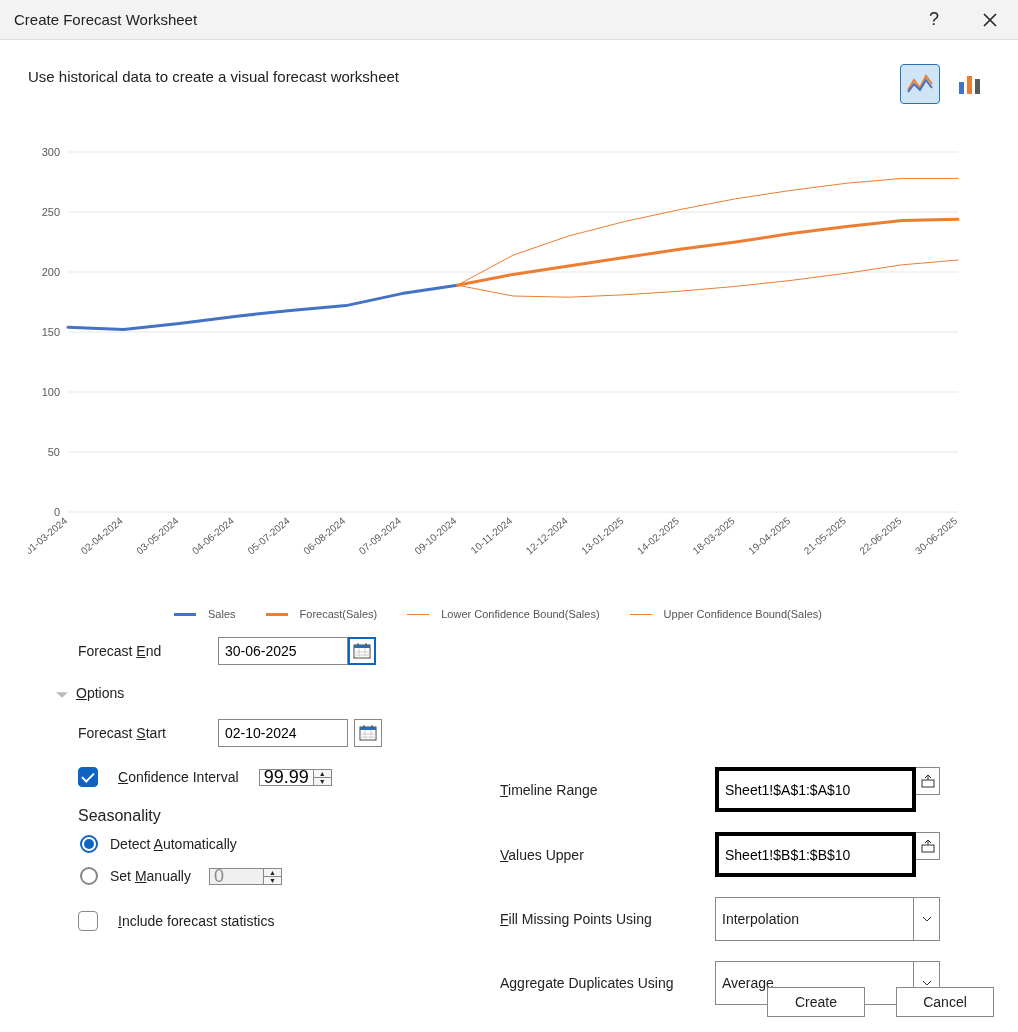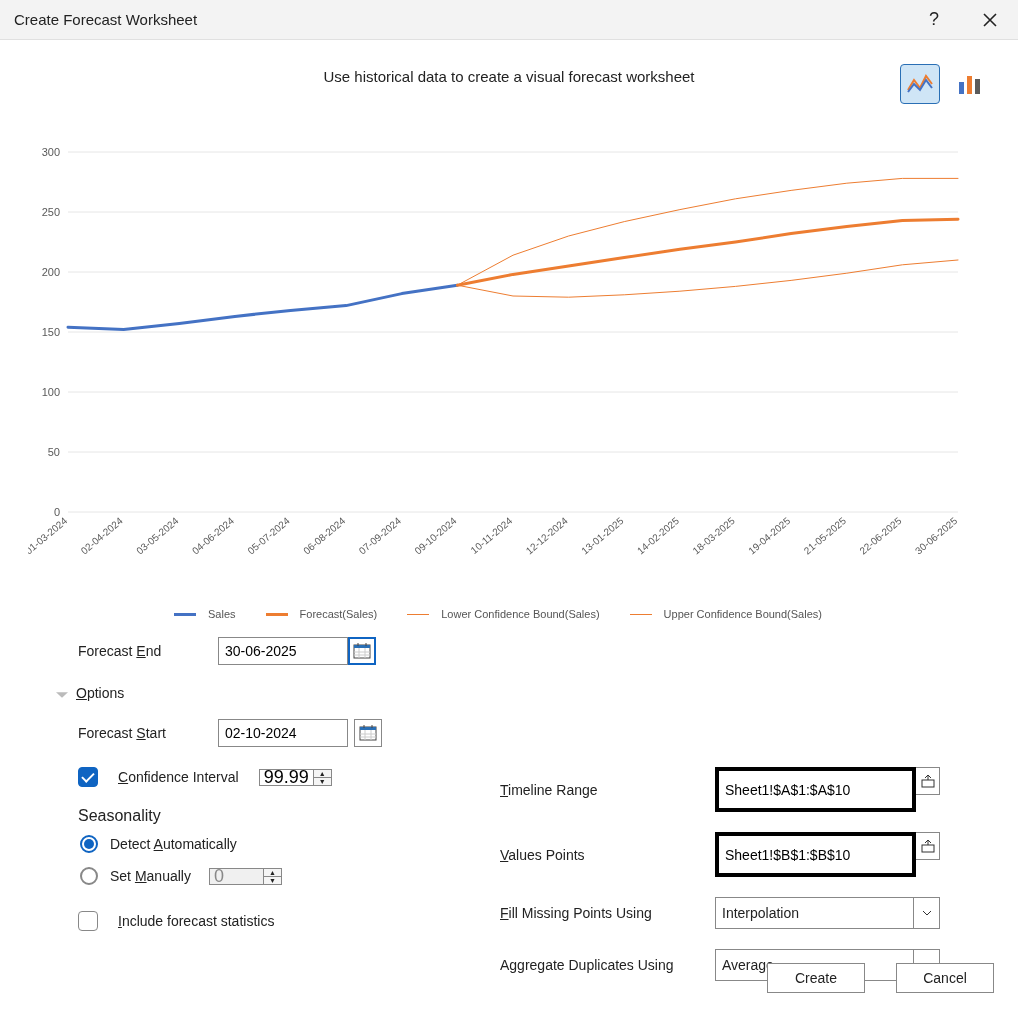--- a/index.html
+++ b/index.html
@@ -32,7 +32,7 @@
   }
   .close-btn svg { width: 16px; height: 16px; }
   .content { padding: 28px 28px 0 28px; position: relative; }
-  .subtitle { font-size: 15px; margin-bottom: 8px; text-align: center; }
+  .subtitle { font-size: 15px; margin-bottom: 8px; }
   .chart-type-toggle {
     position: absolute;
     top: 24px; right: 28px;

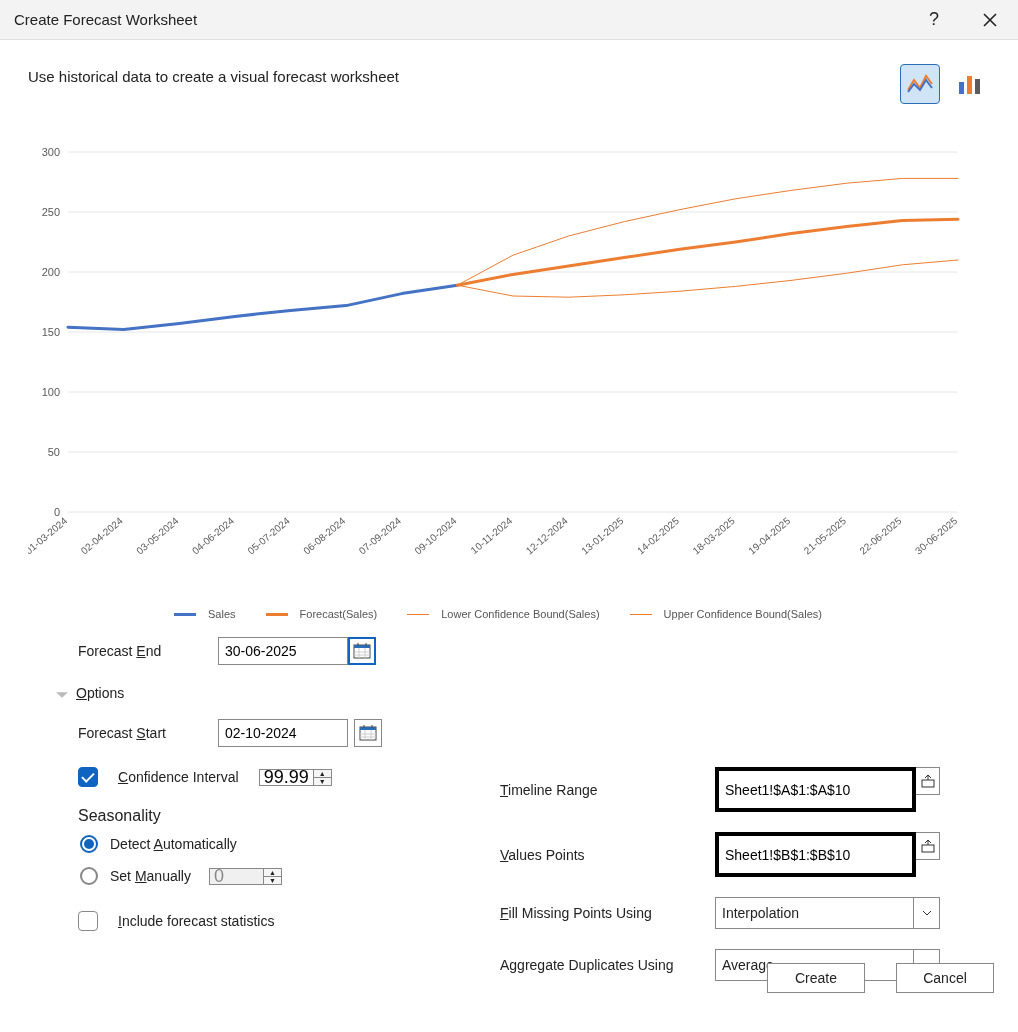--- a/index.html
+++ b/index.html
@@ -354,7 +354,7 @@
           </div>
         </div>
         <div class="form-row">
-          <div class="form-label"><span class="underline">V</span><span>alues Points</span></div>
+          <div class="form-label"><span class="underline">V</span><span>alues Upper</span></div>
           <div class="range-input-wrap">
             <input class="range-input" value="Sheet1!$B$1:$B$10" style="">
             <div class="range-picker-btn">

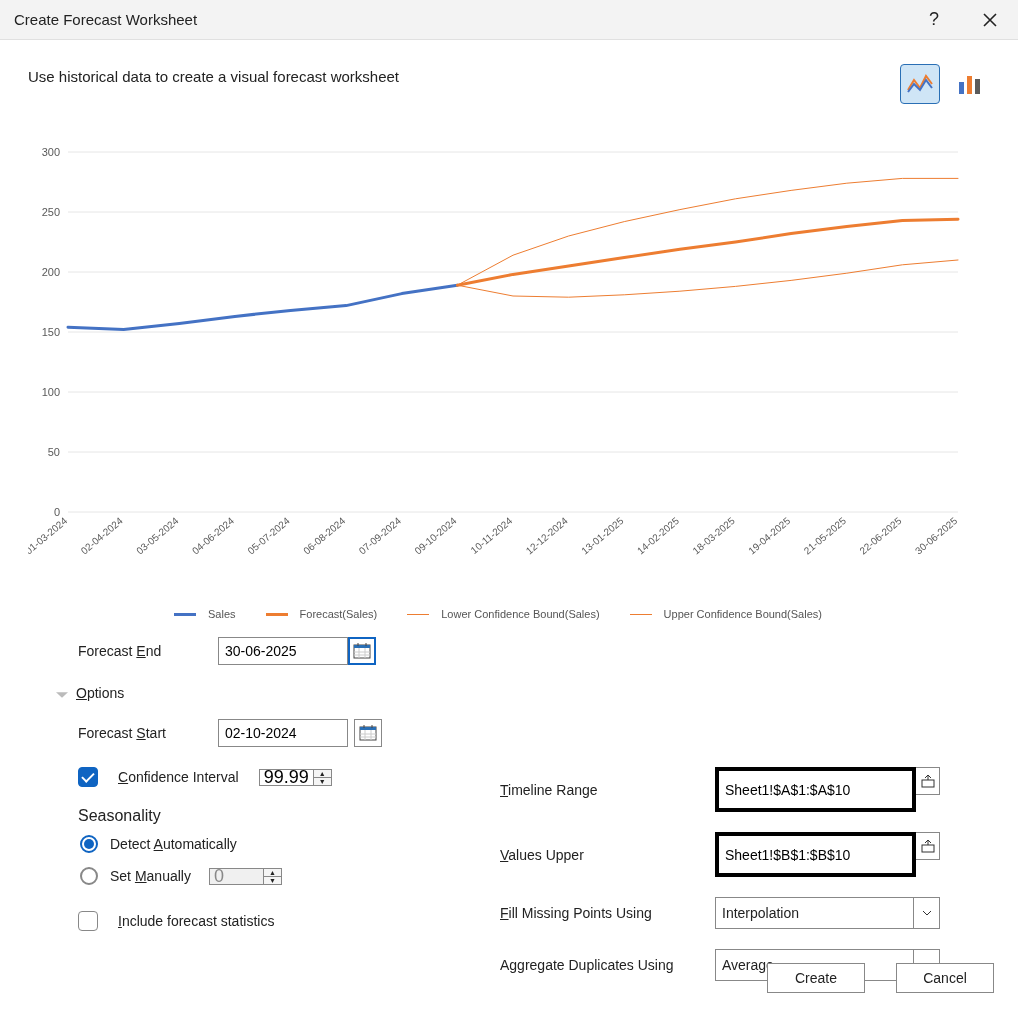--- a/index.html
+++ b/index.html
@@ -148,7 +148,7 @@
     background: #fff;
   }
   .select-wrap {
-    position: relative; flex: 1; height: 32px;
+    position: relative; flex: 1; height: 44px;
     border: 1px solid #888; display: flex; align-items: center;
     padding: 0 6px; cursor: pointer; background: #fff;
   }

